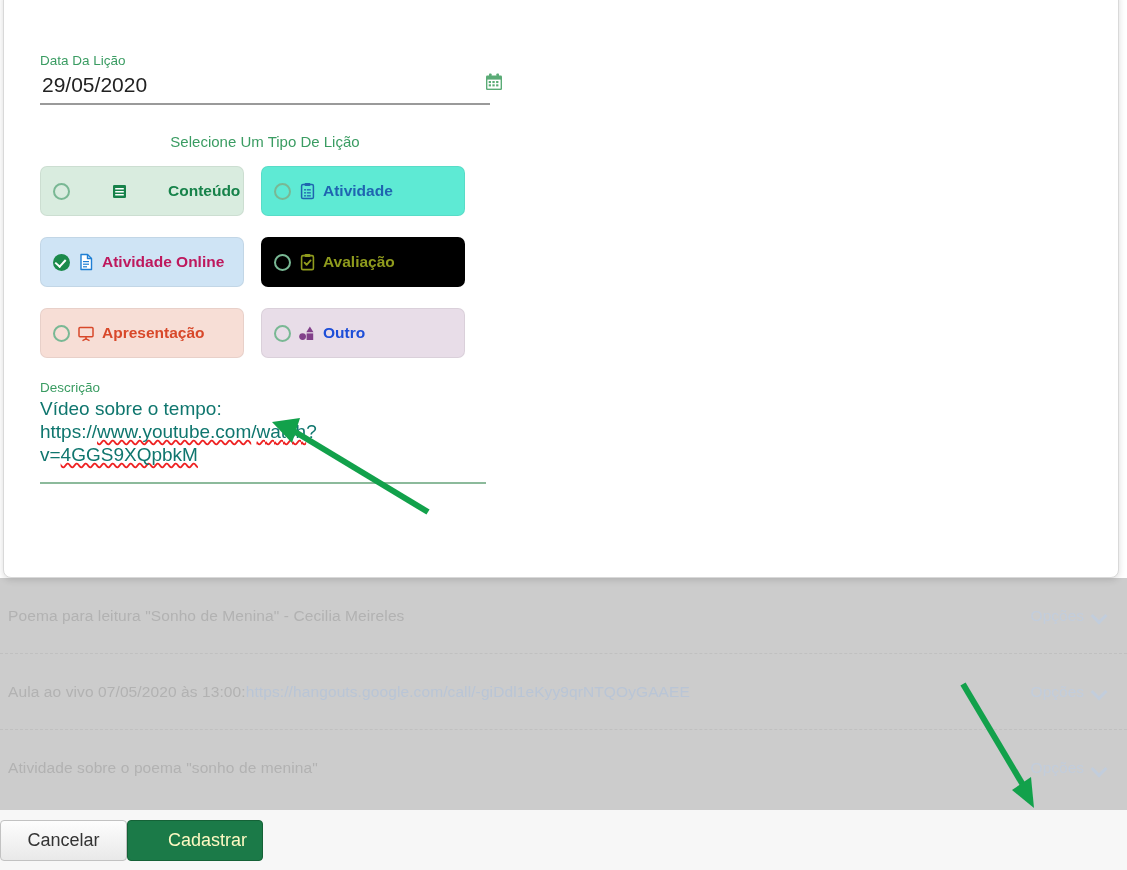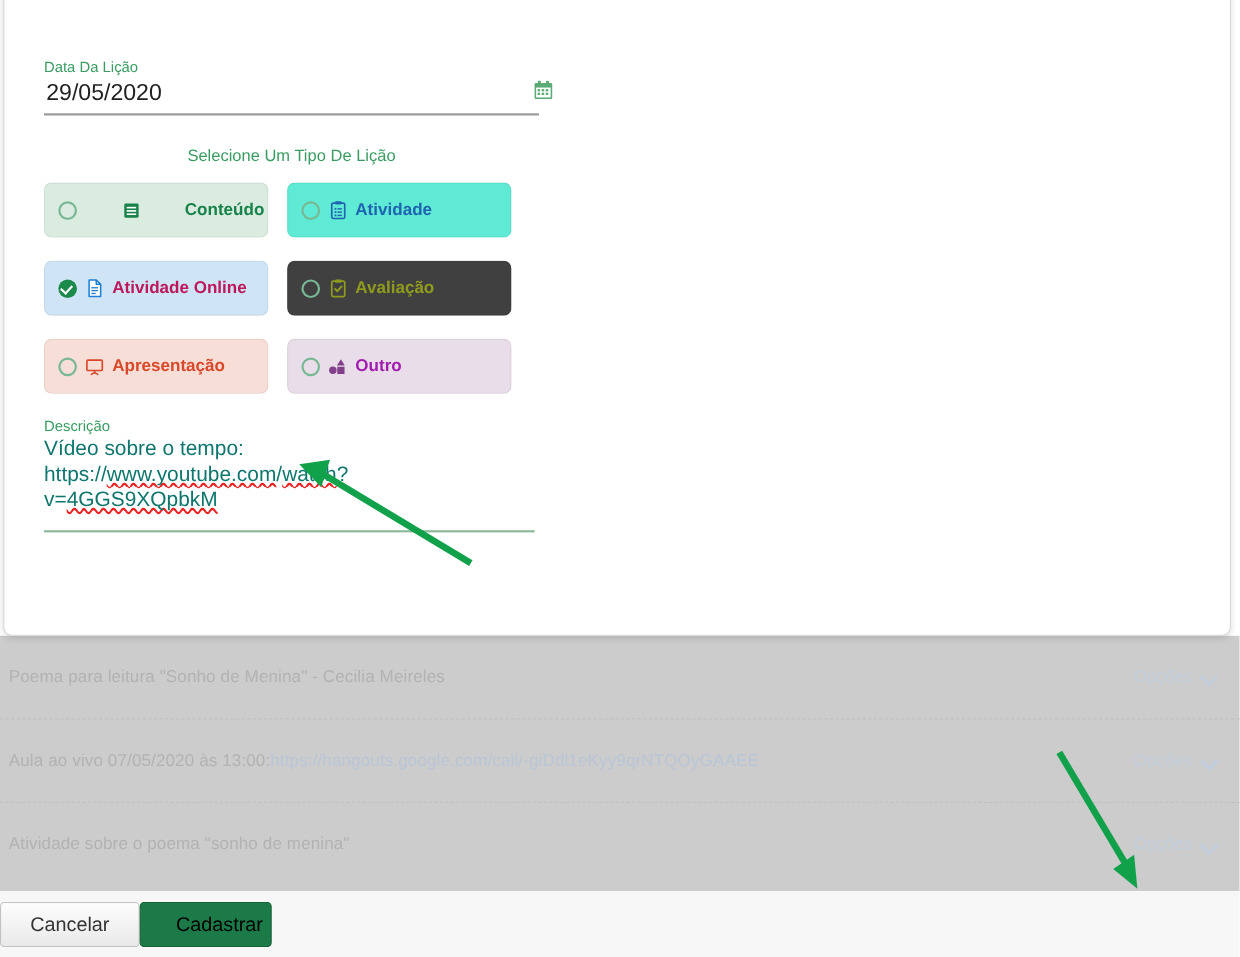--- a/index.html
+++ b/index.html
@@ -246,7 +246,7 @@
   .c-conteudo   { background: #d9ecdf; gap: 40px; }
   .c-atividade  { background: #5eead4; }
   .c-online     { background: #cfe4f5; }
-  .c-avaliacao  { background: #404040; }
+  .c-avaliacao  { background: #000000; }
   .c-apresent   { background: #f7ded6; }
   .c-outro      { background: #e8dde8; }
 

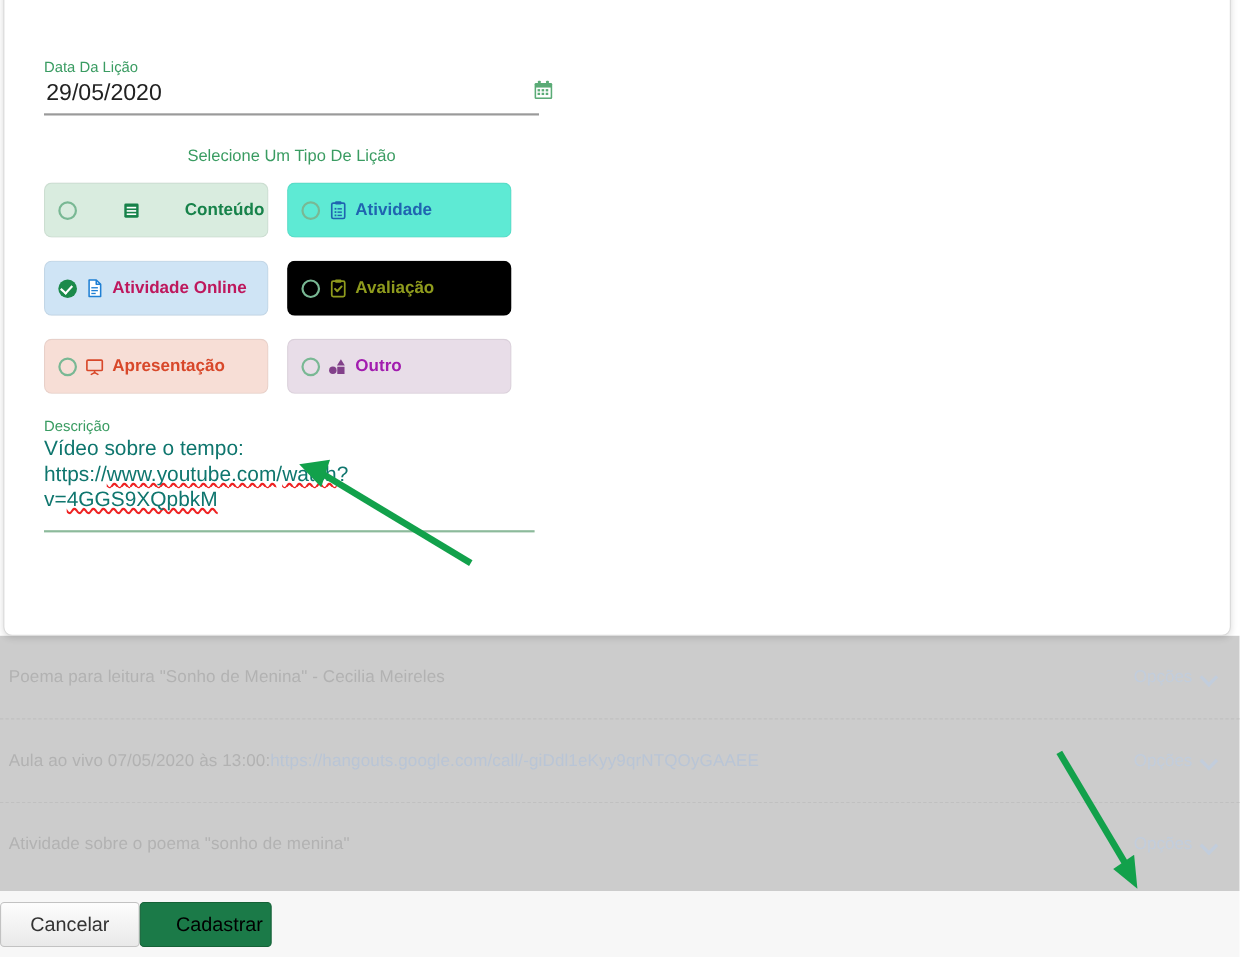--- a/index.html
+++ b/index.html
@@ -255,7 +255,7 @@
   .t-online    { color: #be185d; }
   .t-avaliacao { color: #8f9b1d; }
   .t-apresent  { color: #d8482a; }
-  .t-outro     { color: #a21caf; }
+  .t-outro     { color: #1d4ed8; }
 
   
   .desc-block { margin-top: 22px; width: 450px; }

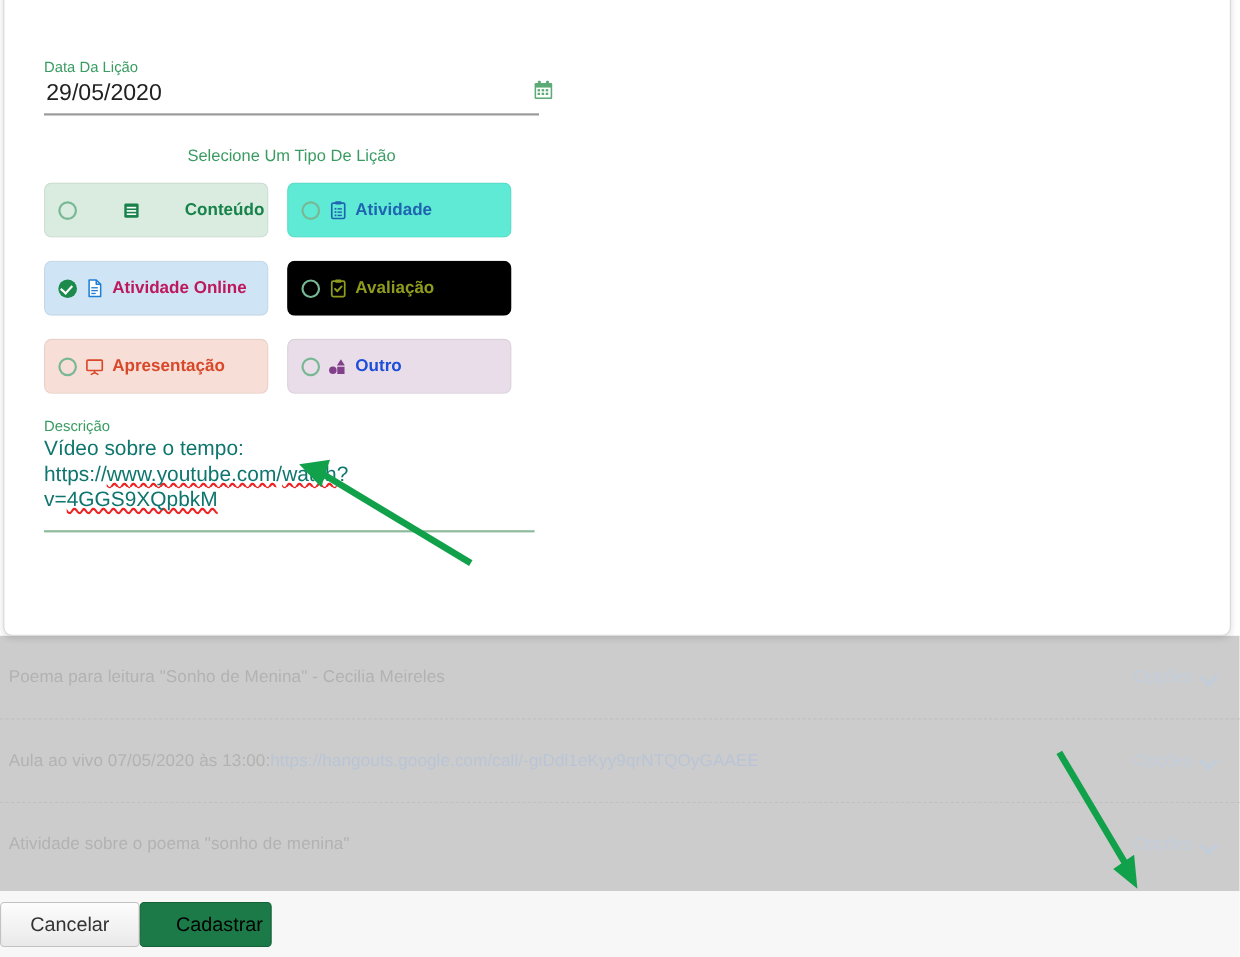--- a/index.html
+++ b/index.html
@@ -114,11 +114,11 @@
   }
 
   .btn-submit {
-    width: 120px;
+    width: 136px;
     height: 41px;
     background: #1b7a48;
     border: 1px solid #156237;
-    color: #000000;
+    color: #fef9c3;
     padding-left: 25px;
   }
 

